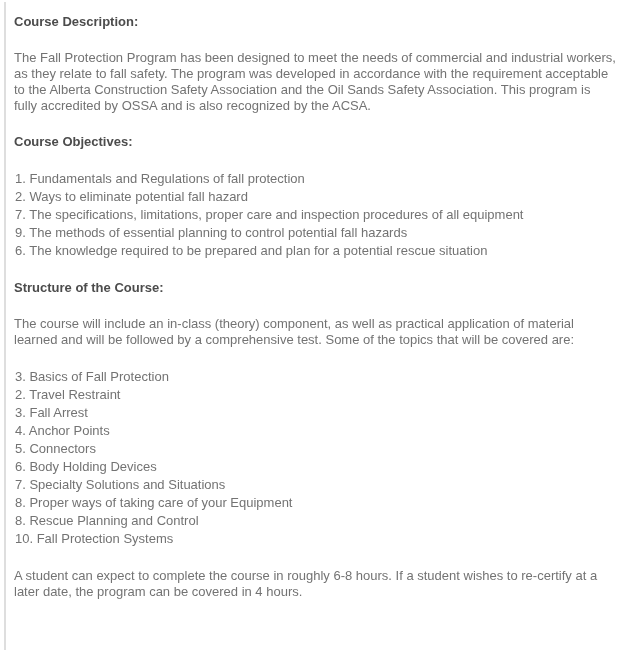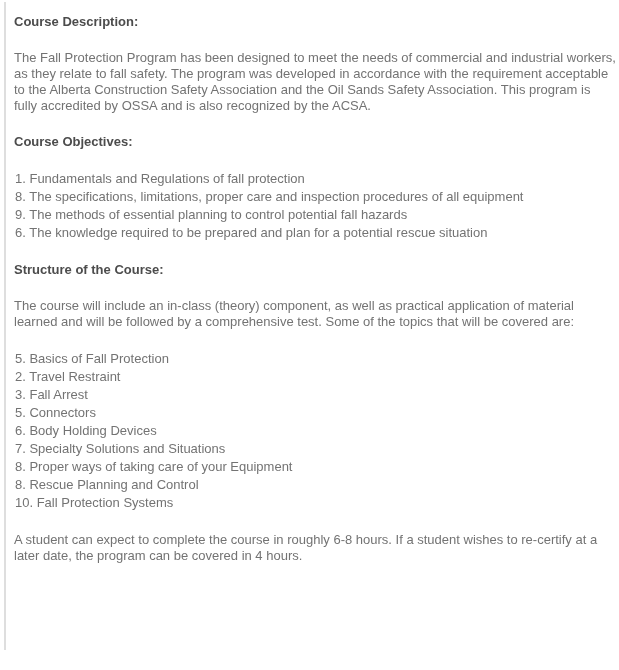--- a/index.html
+++ b/index.html
@@ -71,6 +71,7 @@
 
     <div class="plain-list">
       <span class="list-line">1. Fundamentals and Regulations of fall protection</span>
+      <span class="list-line">2. Ways to eliminate potential fall hazard</span>
       <span class="list-line">8. The specifications, limitations, proper care and inspection procedures of all equipment</span>
       <span class="list-line">9. The methods of essential planning to control potential fall hazards</span>
       <span class="list-line">6. The knowledge required to be prepared and plan for a potential rescue situation</span>

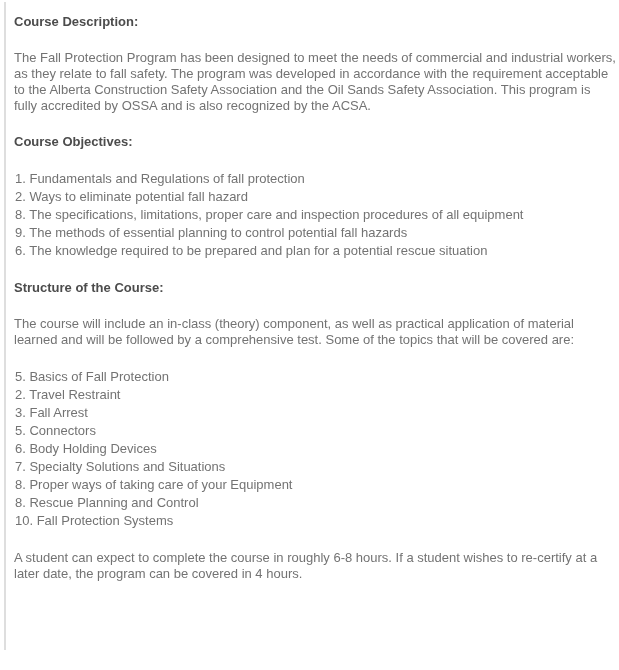--- a/index.html
+++ b/index.html
@@ -72,7 +72,7 @@
     <div class="plain-list">
       <span class="list-line">1. Fundamentals and Regulations of fall protection</span>
       <span class="list-line">2. Ways to eliminate potential fall hazard</span>
-      <span class="list-line">8. The specifications, limitations, proper care and inspection procedures of all equipment</span>
+      <span class="list-line">7. The specifications, limitations, proper care and inspection procedures of all equipment</span>
       <span class="list-line">9. The methods of essential planning to control potential fall hazards</span>
       <span class="list-line">6. The knowledge required to be prepared and plan for a potential rescue situation</span>
     </div>

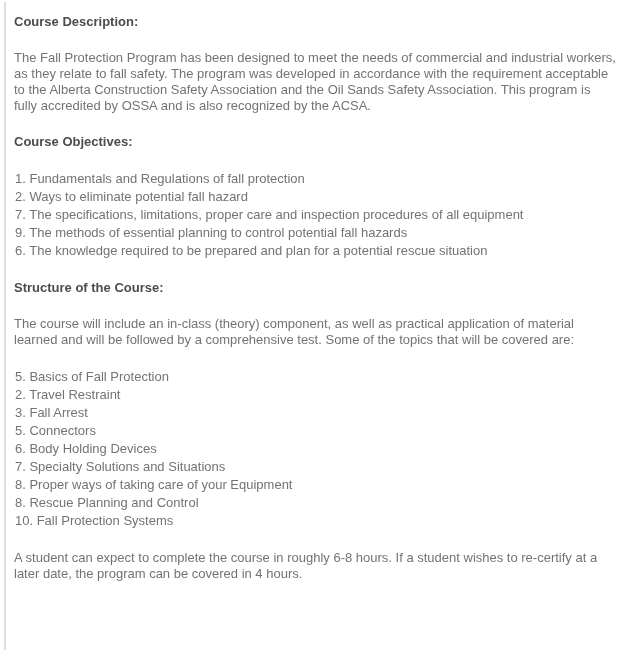--- a/index.html
+++ b/index.html
@@ -82,7 +82,7 @@
     <div class="paragraph">The course will include an in-class (theory) component, as well as practical application of material learned and will be followed by a comprehensive test. Some of the topics that will be covered are:</div>
 
     <div class="plain-list">
-      <span class="list-line">5. Basics of Fall Protection</span>
+      <span class="list-line">3. Basics of Fall Protection</span>
       <span class="list-line">2. Travel Restraint</span>
       <span class="list-line">3. Fall Arrest</span>
       <span class="list-line">5. Connectors</span>

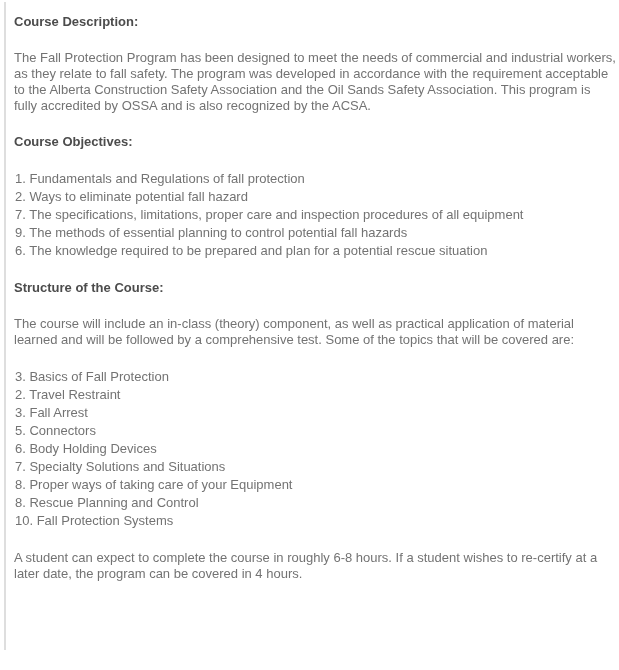--- a/index.html
+++ b/index.html
@@ -85,6 +85,7 @@
       <span class="list-line">3. Basics of Fall Protection</span>
       <span class="list-line">2. Travel Restraint</span>
       <span class="list-line">3. Fall Arrest</span>
+      <span class="list-line">4. Anchor Points</span>
       <span class="list-line">5. Connectors</span>
       <span class="list-line">6. Body Holding Devices</span>
       <span class="list-line">7. Specialty Solutions and Situations</span>

